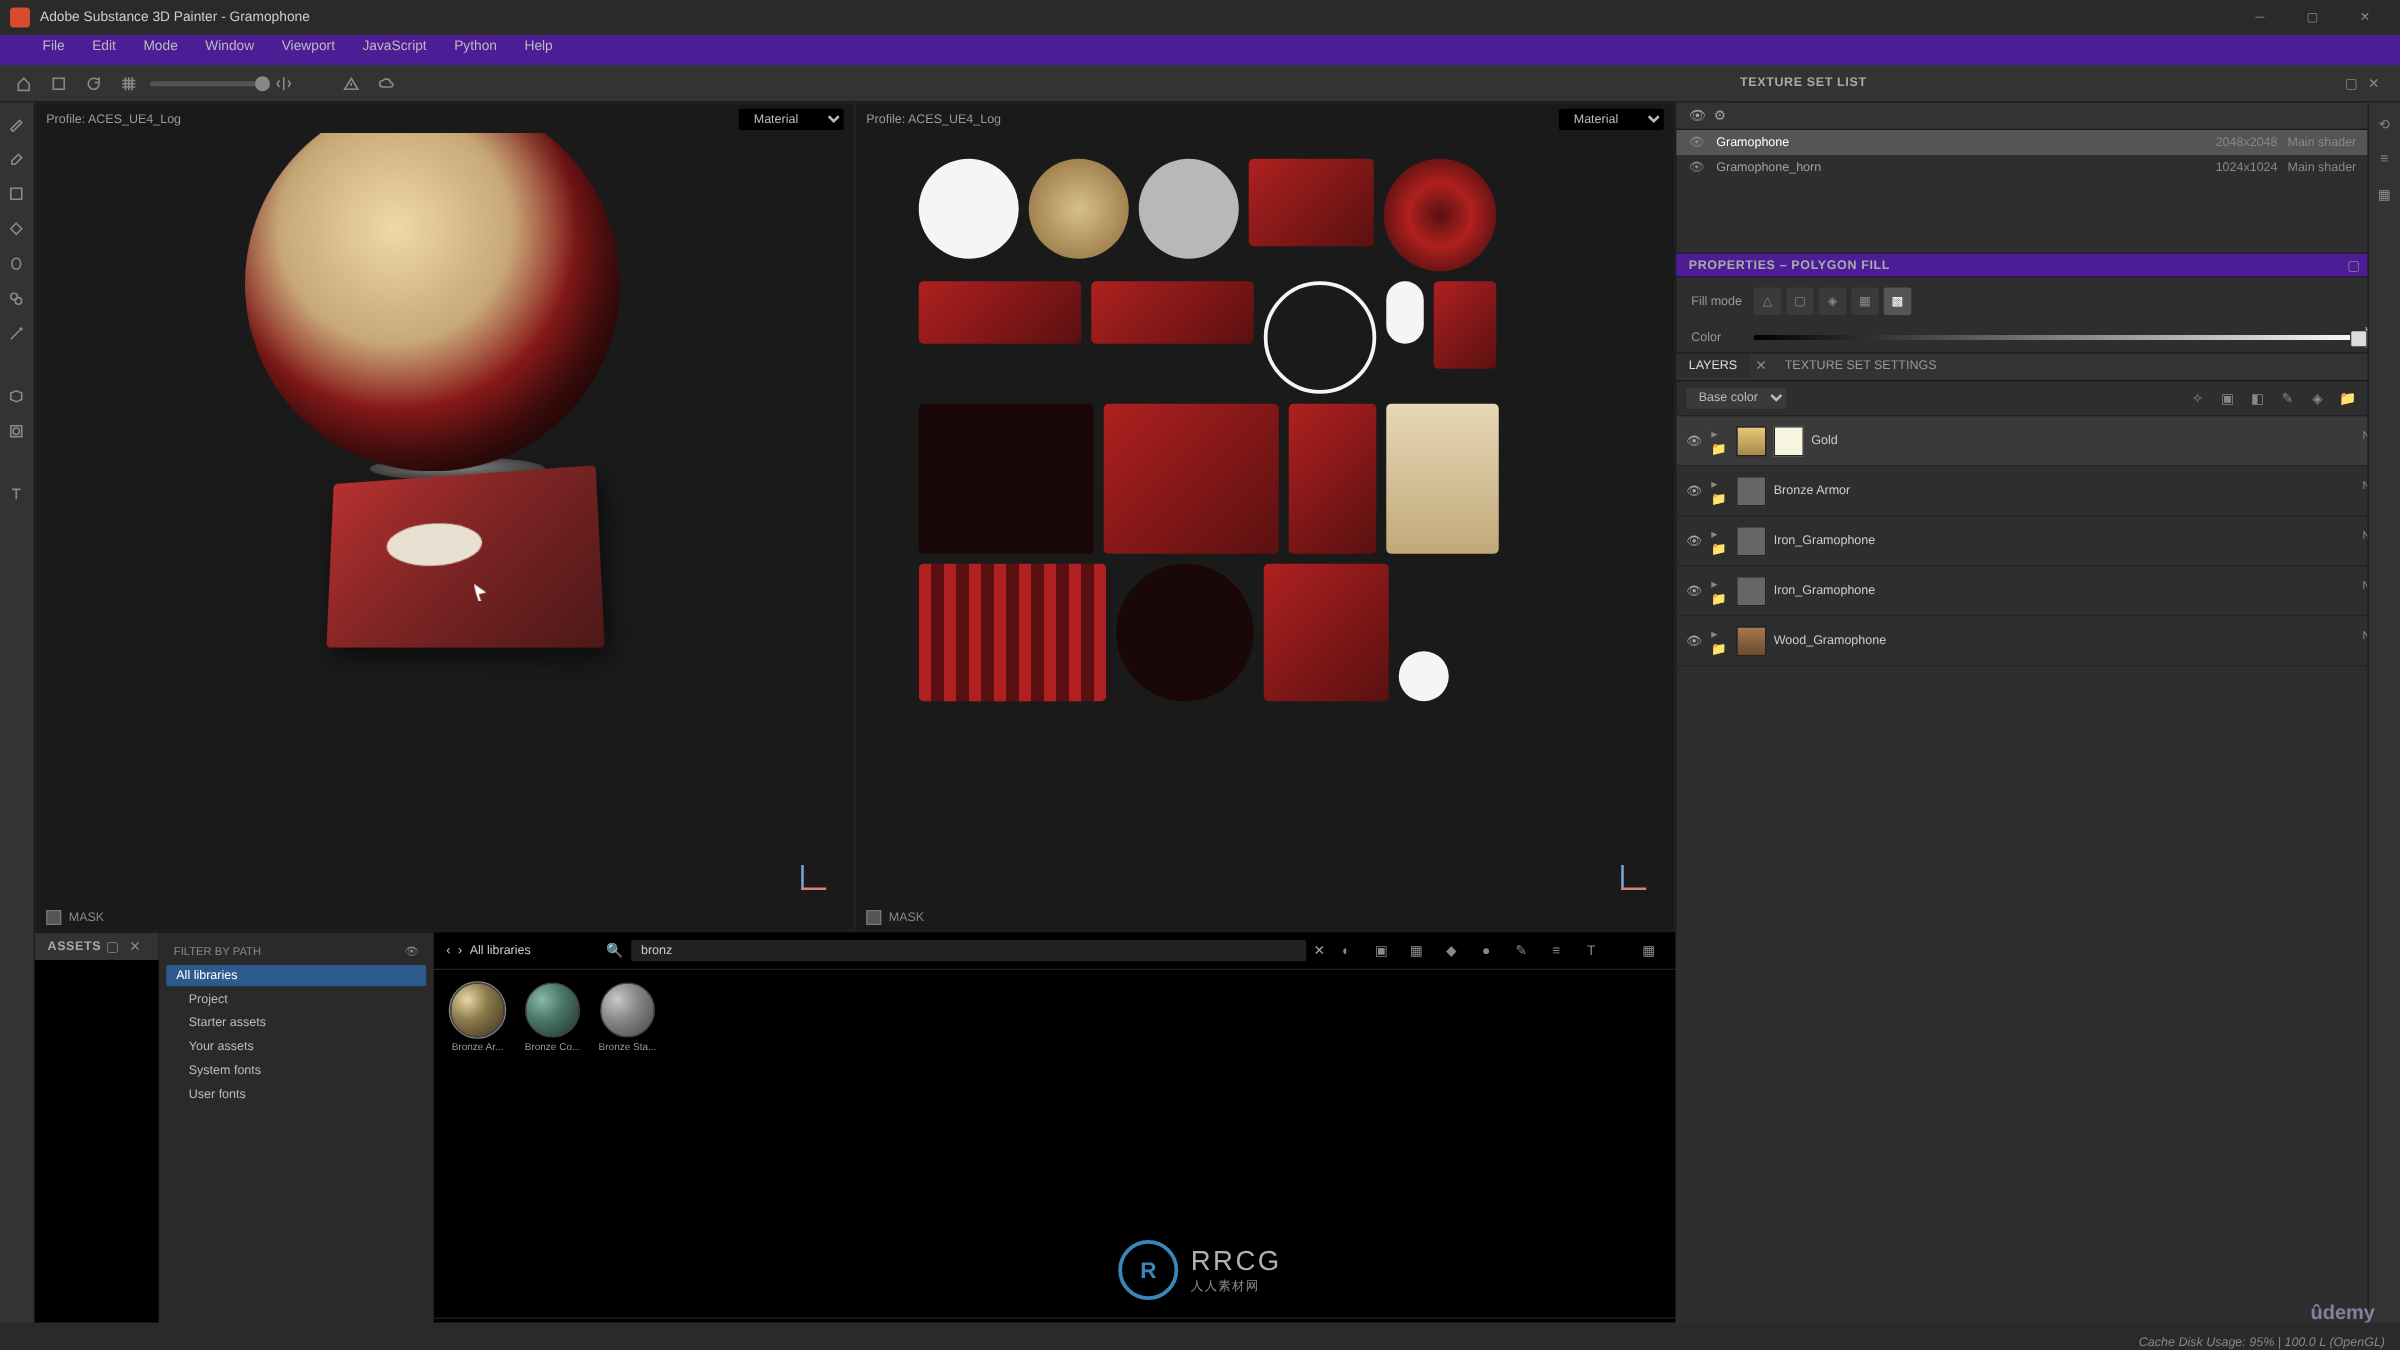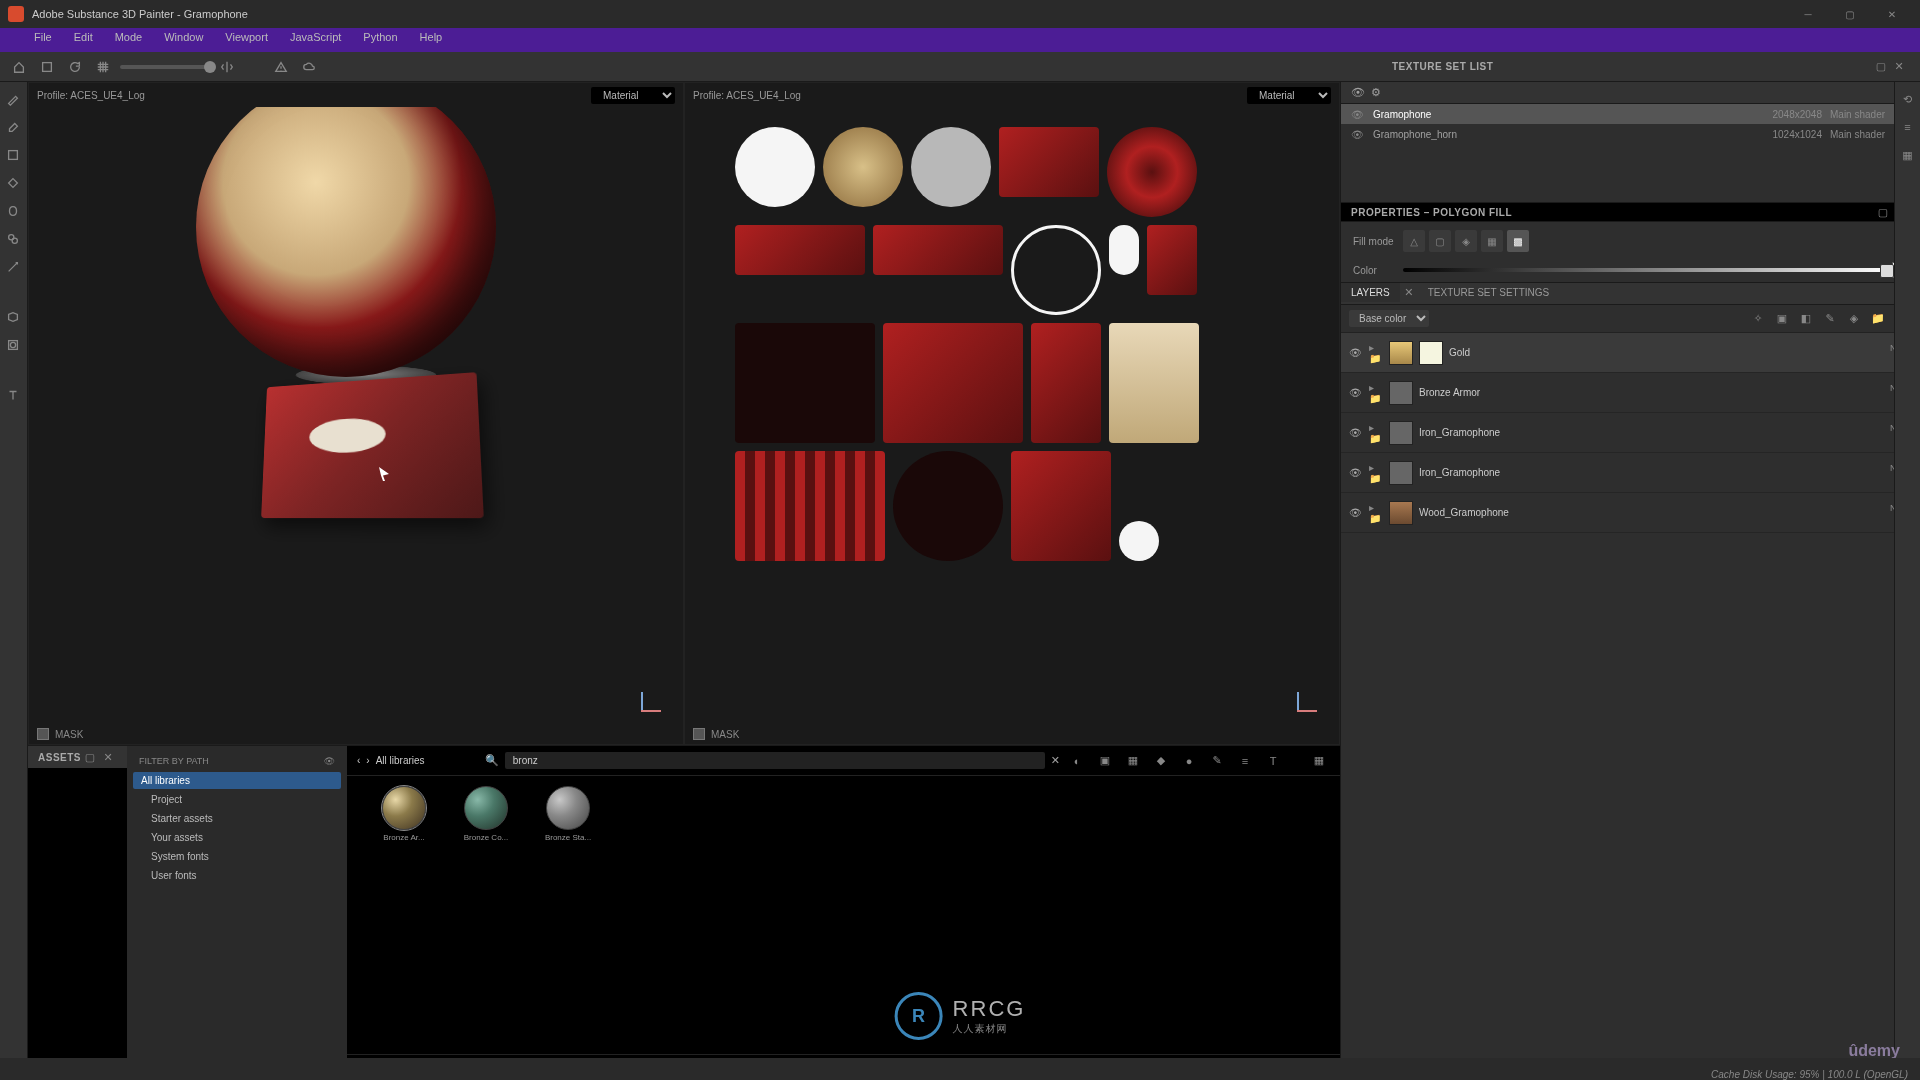--- a/index.html
+++ b/index.html
@@ -110,7 +110,7 @@
 
 
 .props-panel { height: 80px; border-top: 1px solid #1a1a1a; display: flex; flex-direction: column; }
-.props-hdr { height: 22px; display: flex; align-items: center; padding: 0 10px; background: #000000; border-bottom: 1px solid #1a1a1a; }
+.props-hdr { height: 22px; display: flex; align-items: center; padding: 0 10px; background: #4c1d95; border-bottom: 1px solid #1a1a1a; }
 .props-body { flex: 1; padding: 8px 12px; display: flex; flex-direction: column; gap: 10px; font-size: 10px; }
 .prop-row { display: flex; align-items: center; }
 .prop-lbl { width: 50px; color: #999; }

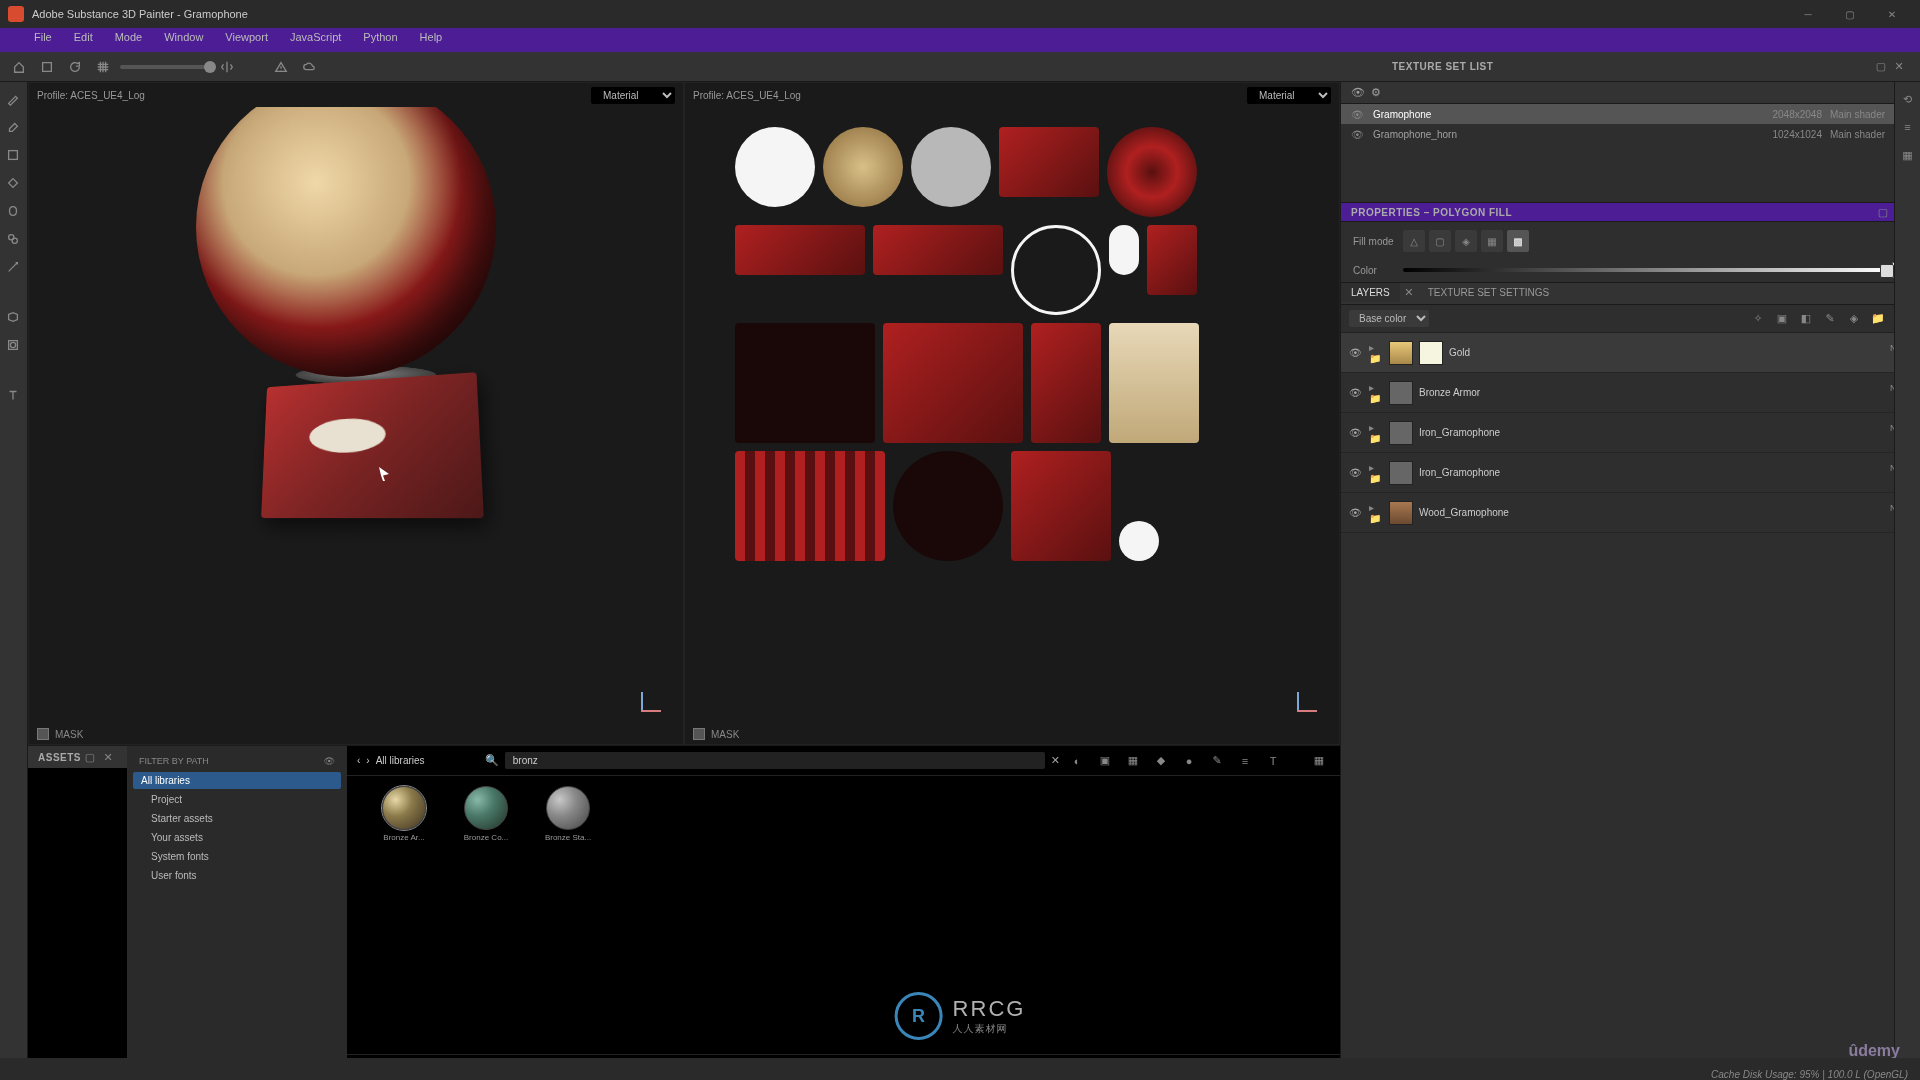--- a/index.html
+++ b/index.html
@@ -85,7 +85,7 @@
 .search-wrap { flex: 1; display: flex; align-items: center; gap: 6px; justify-content: flex-end; }
 .search-input { background: #222; border: none; color: #ccc; font-size: 10px; padding: 3px 8px; width: 540px; border-radius: 2px; }
 .assets-grid { flex: 1; padding: 10px; display: flex; gap: 10px; align-items: flex-start; }
-.asset-thumb { width: 50px; display: flex; flex-direction: column; align-items: center; gap: 3px; margin-left: 22px; }
+.asset-thumb { width: 50px; display: flex; flex-direction: column; align-items: center; gap: 3px; }
 .asset-ball { width: 44px; height: 44px; border-radius: 50%; background: radial-gradient(circle at 30% 30%, #e8d8a8 0%, #8b7a4a 40%, #3d3020 100%); border: 1px solid #444; }
 .asset-ball.sel { outline: 1px solid #888; }
 .asset-ball.b2 { background: radial-gradient(circle at 30% 30%, #88b8a8 0%, #4a7868 40%, #203028 100%); }

